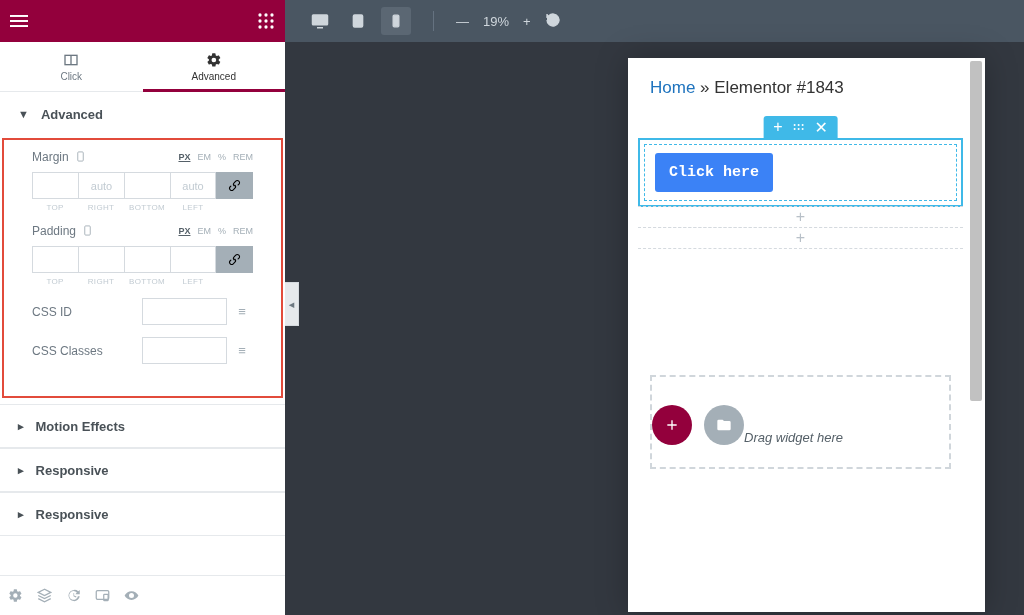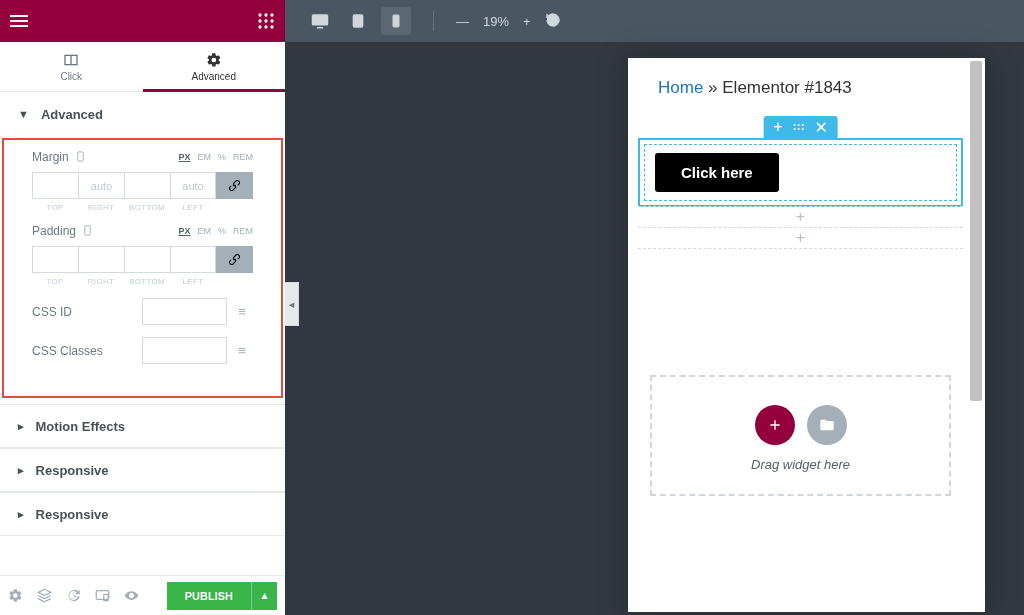--- a/index.html
+++ b/index.html
@@ -58,7 +58,7 @@
 .phone-scroll{ position:absolute; right:3px; top:3px; bottom:3px; width:12px; }
 .phone-scroll .thumb{ position:absolute; top:0; right:0; width:12px; height:340px; background:#c1c1c1; border-radius:2px;}
 .phone-inner{ position:absolute; left:10px; right:22px; top:14px; bottom:14px;}
-.crumb{ font-size:17px; color:#333; margin:6px 20px 18px;}
+.crumb{ font-size:17px; color:#333; margin:6px 12px 18px;}
 .crumb a{ color:#1e73be; text-decoration:none;}
 .sec-handle{ position:relative; height:22px;}
 .sec-handle .tab-bar{ position:absolute; left:50%; transform:translateX(-50%); top:0; height:22px; background:#3fb9e8; border-radius:3px 3px 0 0; padding:0 10px; display:flex; align-items:center; gap:10px; color:#fff;}

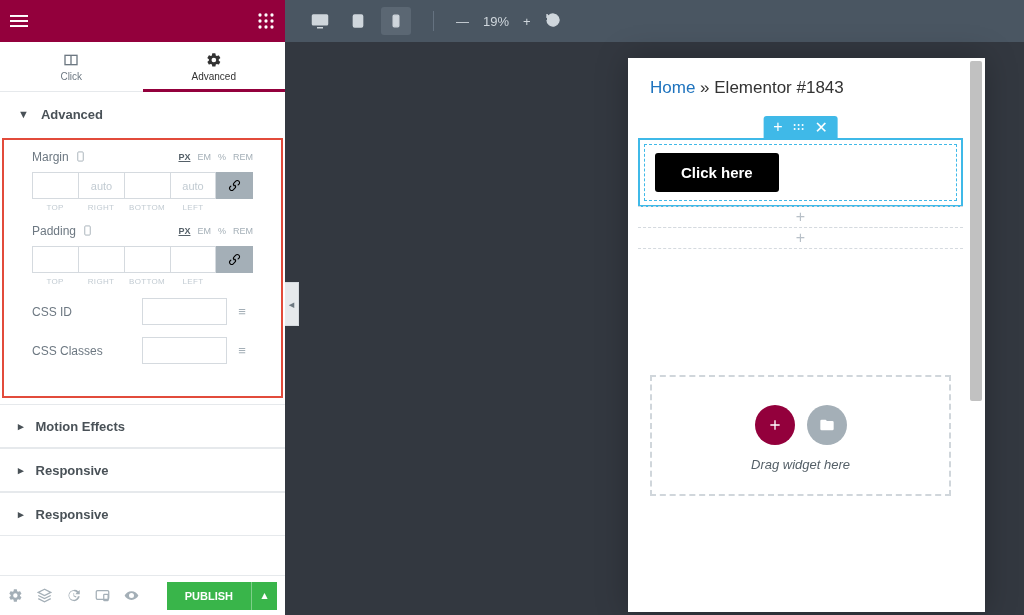--- a/index.html
+++ b/index.html
@@ -64,7 +64,7 @@
 .sec-handle .tab-bar{ position:absolute; left:50%; transform:translateX(-50%); top:0; height:22px; background:#3fb9e8; border-radius:3px 3px 0 0; padding:0 10px; display:flex; align-items:center; gap:10px; color:#fff;}
 .sec-box{ border:2px solid #3fb9e8; padding:4px;}
 .sec-inner{ border:1px dashed #3fb9e8; padding:8px 10px;}
-.btn-green{ background:#000000; color:#fff; font-size:15px; font-weight:600; padding:11px 26px; border:none; border-radius:3px; display:inline-block; cursor:pointer;}
+.btn-green{ background:#3b82f6; color:#fff; font-size:15px; font-weight:600; padding:11px 14px; border:none; border-radius:3px; display:inline-block; cursor:pointer;font-family:Liberation Mono, monospace;}
 .add-line{ border-top:1px dashed #d5dadf; border-bottom:1px dashed #d5dadf; height:22px; display:flex; align-items:center; justify-content:center; color:#b8c0c8; cursor:pointer; margin-top:-1px;}
 .drop-zone{ margin:126px 12px 0; border:2px dashed #d0d6db; display:flex; flex-direction:column; align-items:center; padding:28px 0 22px; gap:12px;}
 .drop-zone .circles{ display:flex; gap:12px;}

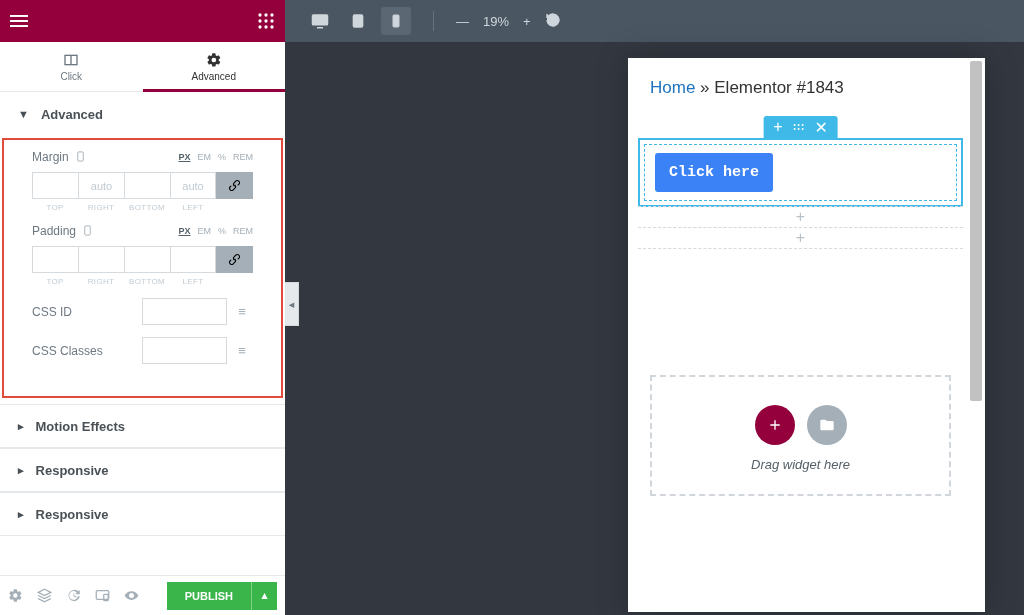--- a/index.html
+++ b/index.html
@@ -66,7 +66,7 @@
 .sec-inner{ border:1px dashed #3fb9e8; padding:8px 10px;}
 .btn-green{ background:#3b82f6; color:#fff; font-size:15px; font-weight:600; padding:11px 14px; border:none; border-radius:3px; display:inline-block; cursor:pointer;font-family:Liberation Mono, monospace;}
 .add-line{ border-top:1px dashed #d5dadf; border-bottom:1px dashed #d5dadf; height:22px; display:flex; align-items:center; justify-content:center; color:#b8c0c8; cursor:pointer; margin-top:-1px;}
-.drop-zone{ margin:126px 12px 0; border:2px dashed #d0d6db; display:flex; flex-direction:column; align-items:center; padding:28px 0 22px; gap:12px;}
+.drop-zone{ margin:126px 12px 0; border:2px dashed #d0d6db; display:flex; align-items:flex-end; padding:28px 0 22px; }
 .drop-zone .circles{ display:flex; gap:12px;}
 .circ{ width:40px; height:40px; border-radius:50%; display:flex; align-items:center; justify-content:center; color:#fff; cursor:pointer;}
 .circ.red{ background:#93003c;}

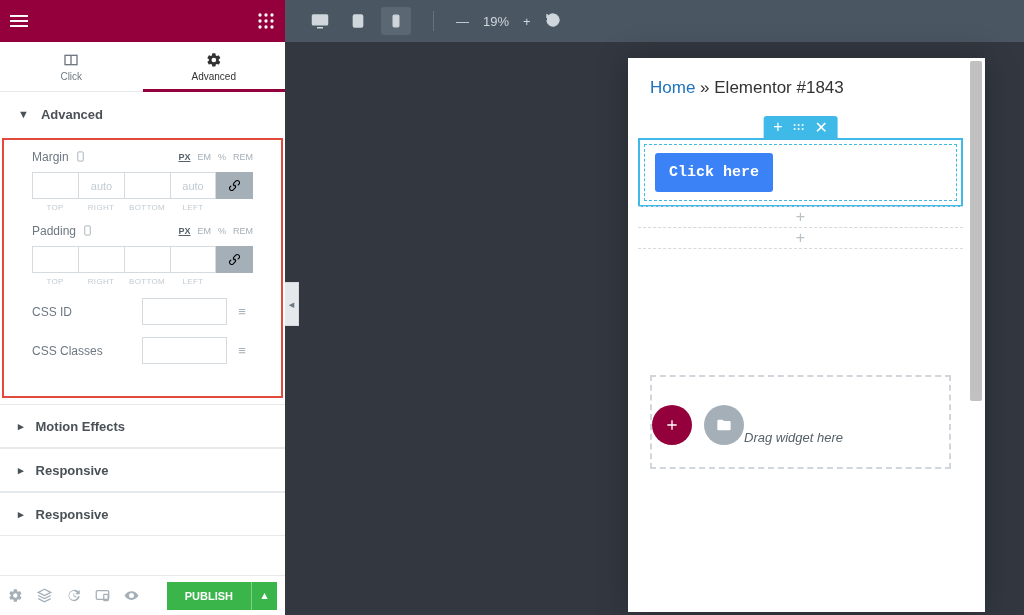--- a/index.html
+++ b/index.html
@@ -248,10 +248,6 @@
           <path d="M12 5C7 5 2.73 8.11 1 12c1.73 3.89 6 7 11 7s9.27-3.11 11-7c-1.73-3.89-6-7-11-7Zm0 11a4 4 0 1 1 4-4 4 4 0 0 1-4 4Z"></path>
         </svg>
       </span>
-    <button class="publish-btn">
-      <span class="main">PUBLISH</span>
-      <span class="dd">▴</span>
-    </button>
   </div>
 </div>
 

